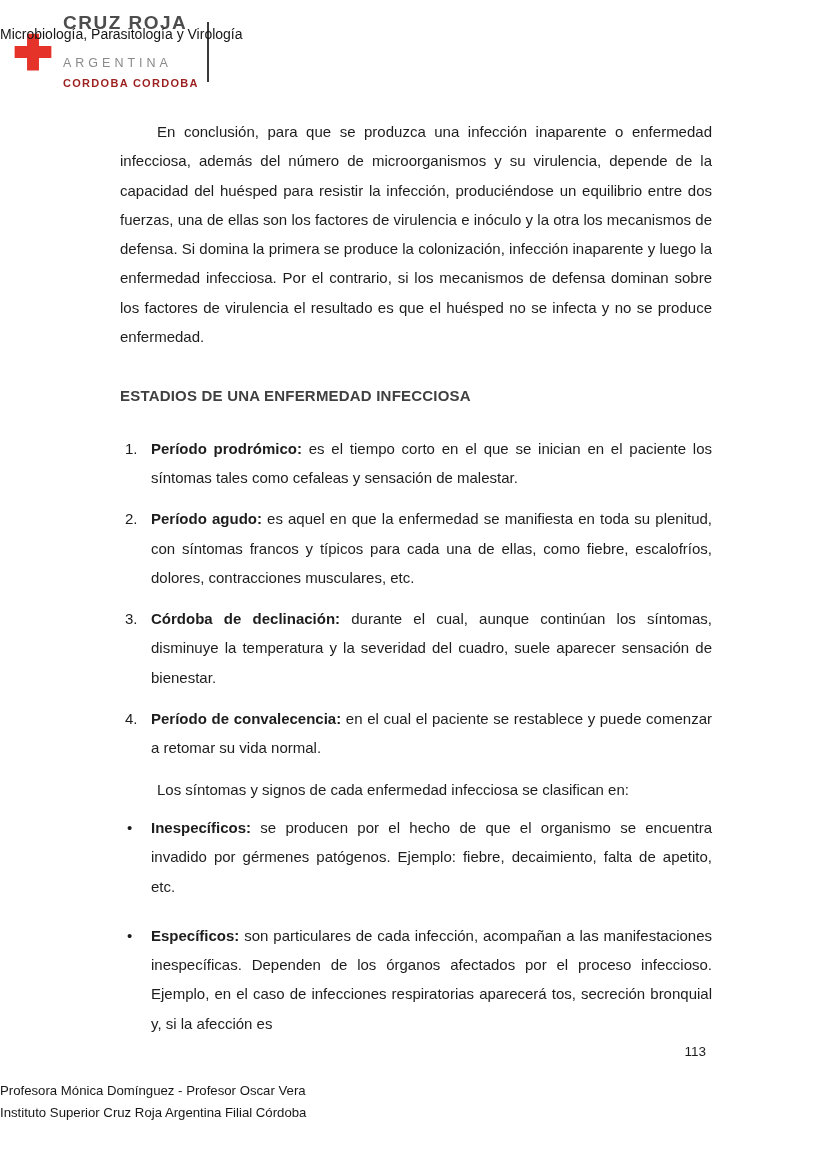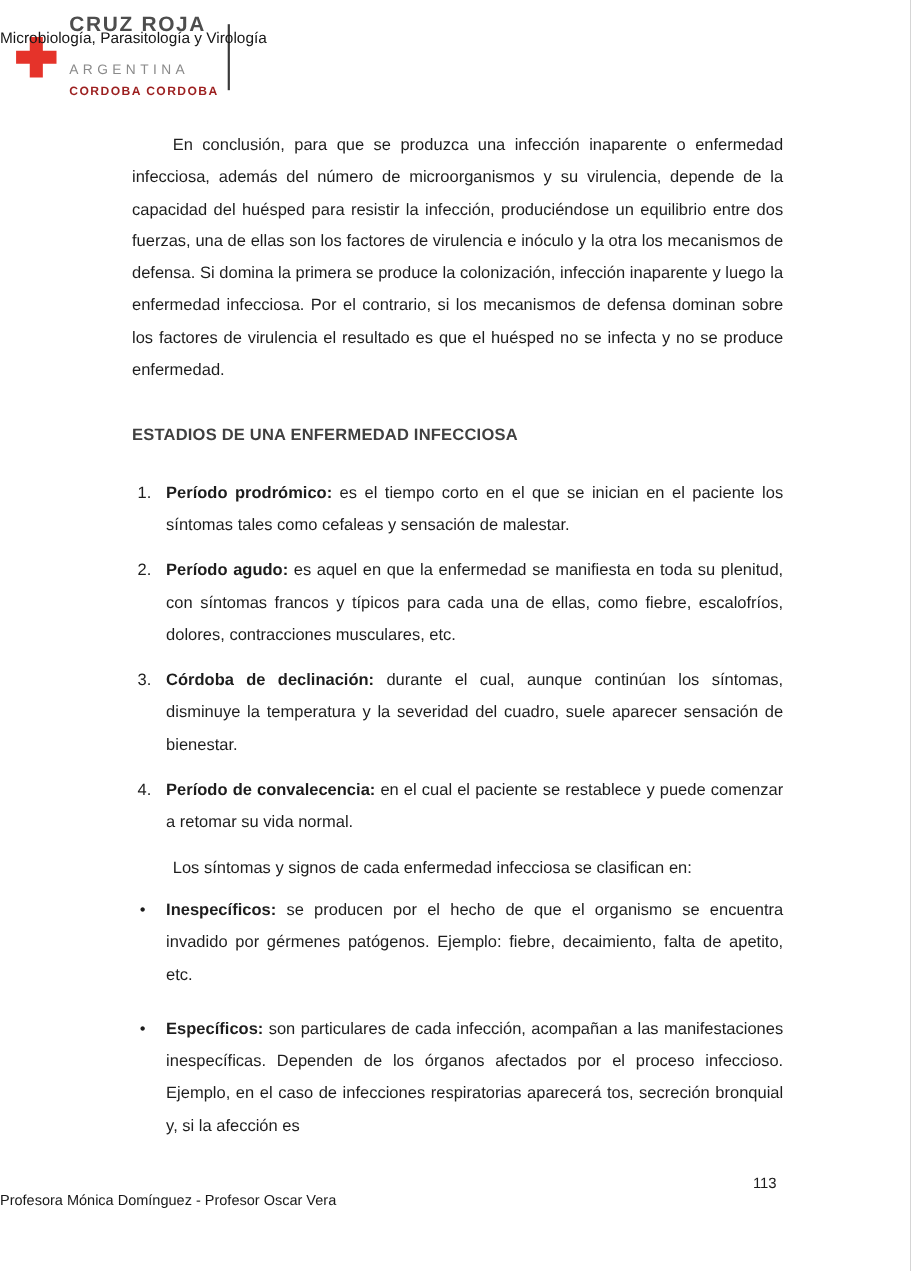--- a/index.html
+++ b/index.html
@@ -94,7 +94,6 @@
     right: 122px;
     font-size: 13.5px;
     color: #1d1d1d;
-    margin-top: 24px;
   }
 
   

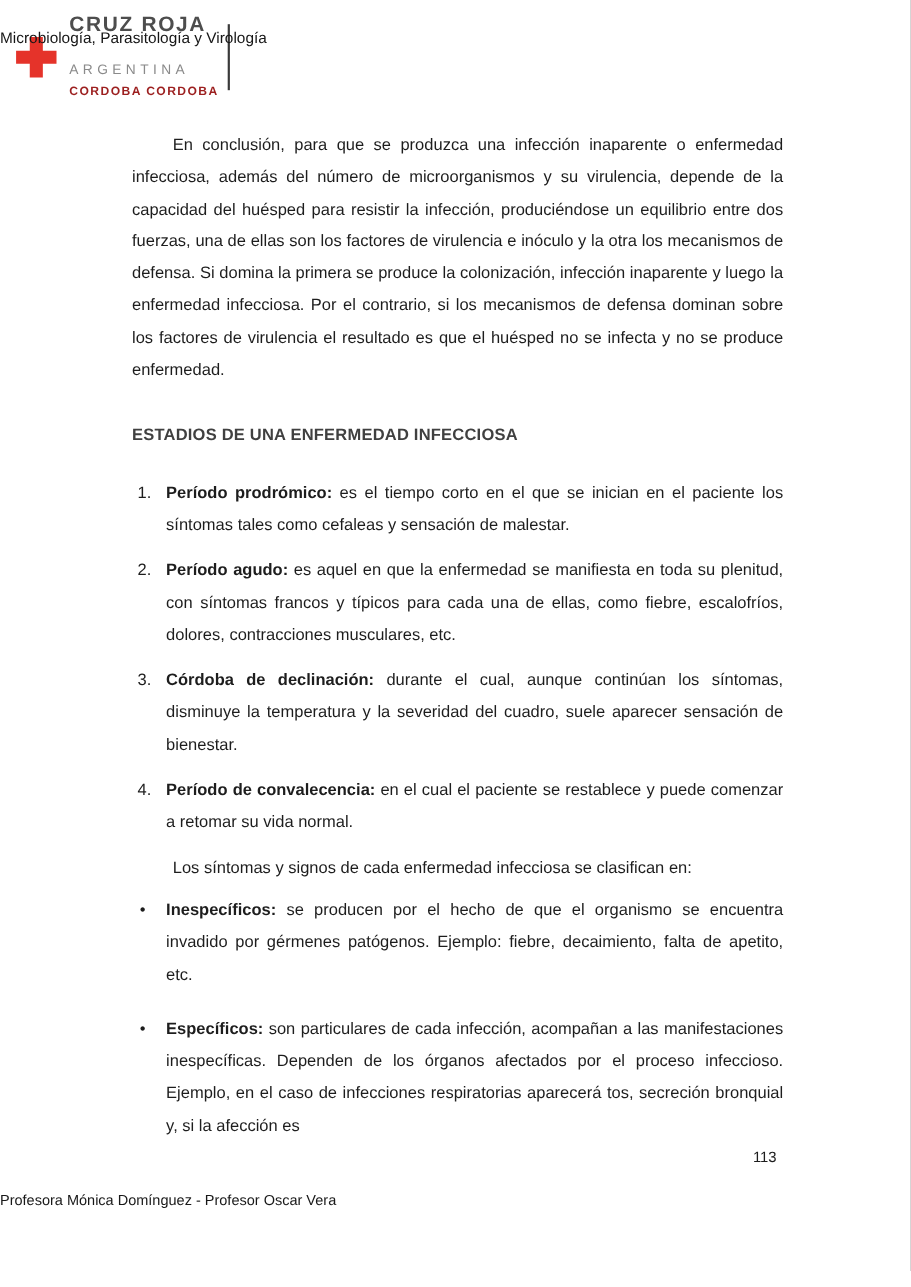--- a/index.html
+++ b/index.html
@@ -166,6 +166,7 @@
 
   <div class="doc-footer">
     <div>Profesora Mónica Domínguez - Profesor Oscar Vera</div>
+    <div>Instituto Superior Cruz Roja Argentina Filial Córdoba</div>
   </div>
 
 </div>

